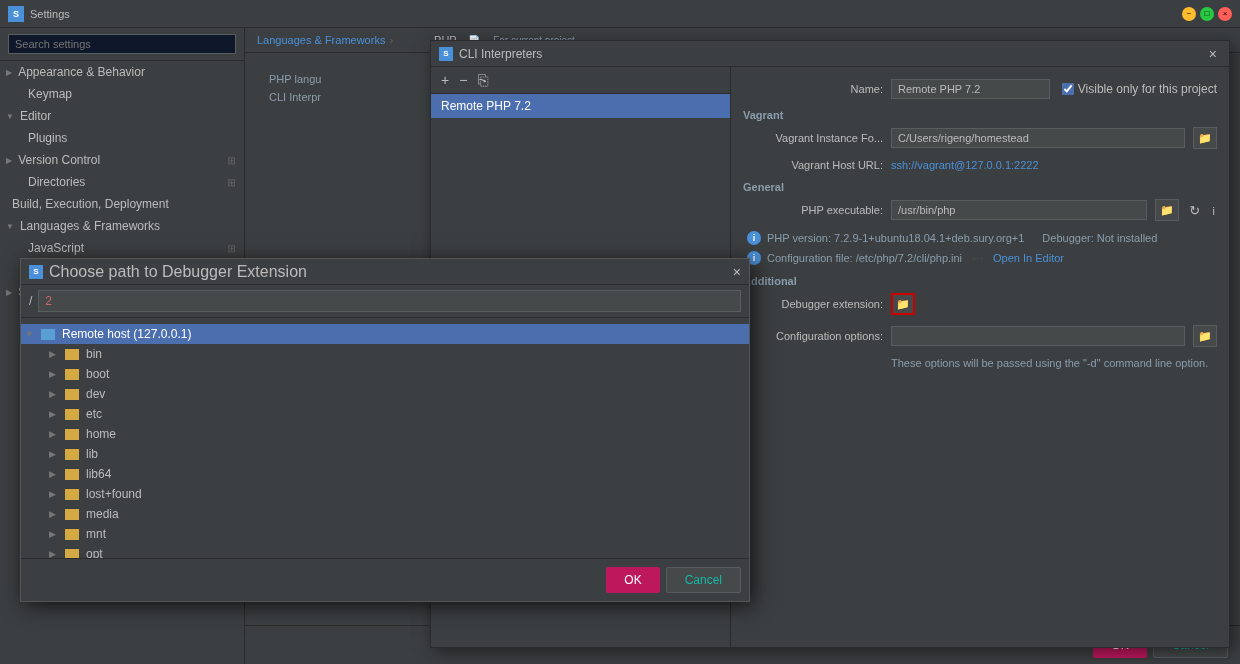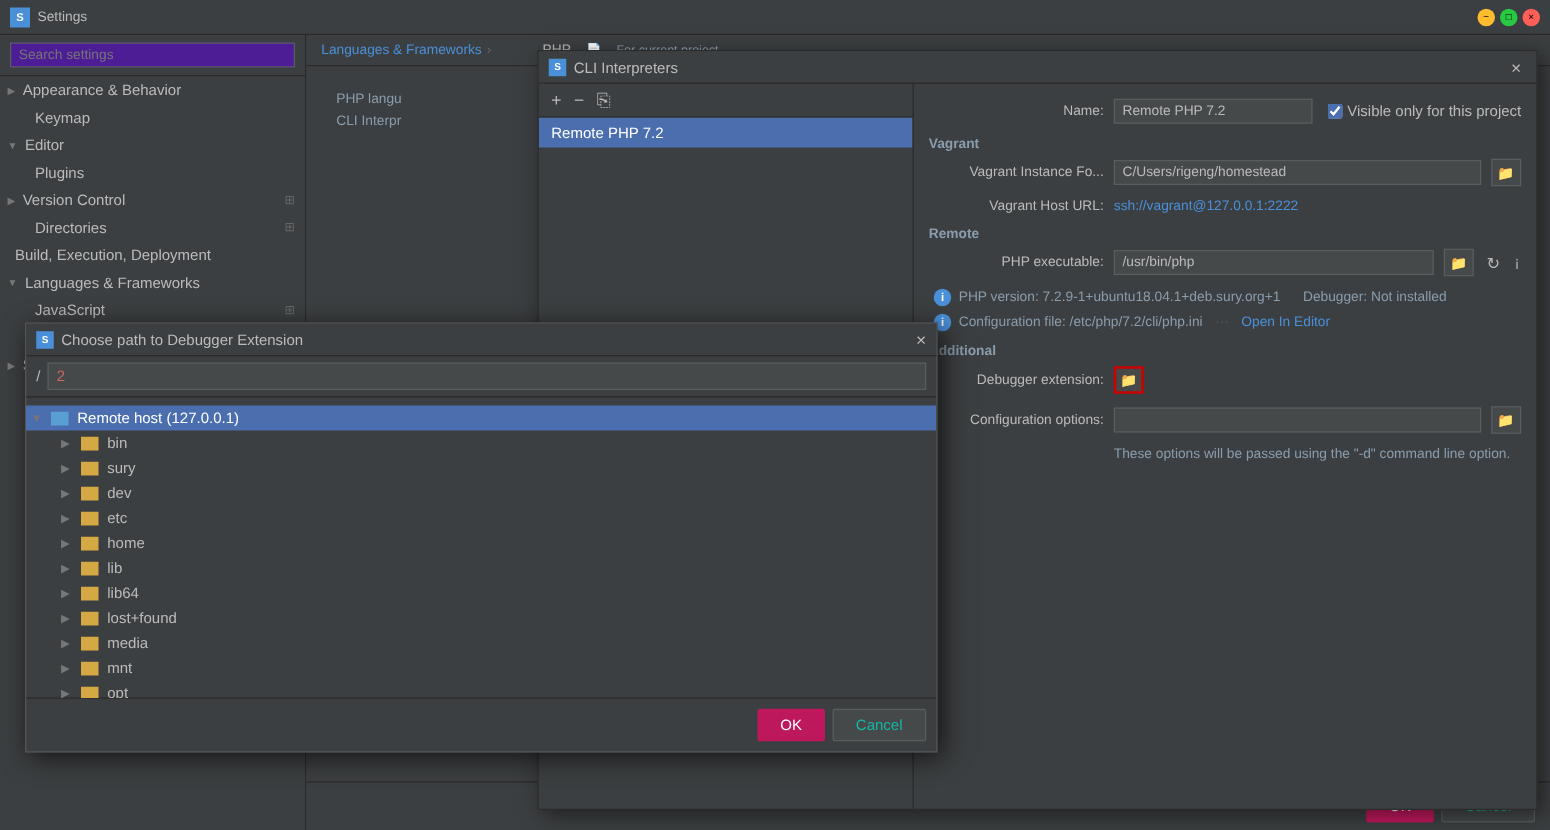--- a/index.html
+++ b/index.html
@@ -526,7 +526,7 @@
 
     <div class="settings-sidebar">
       <div class="sidebar-search">
-        <input type="text" style="width: 100%; background: #4c1d95; border: 1px solid rgb(90, 93, 94); color: rgb(187, 187, 187); padding: 3px 6px; font-size: 11px; outline: none;" placeholder="Search settings">
+        <input type="text" style="width: 100%; background: #0f172a; border: 1px solid rgb(90, 93, 94); color: rgb(187, 187, 187); padding: 3px 6px; font-size: 11px; outline: none;" placeholder="Search settings">
       </div>
 
       <div class="sidebar-item has-arrow">

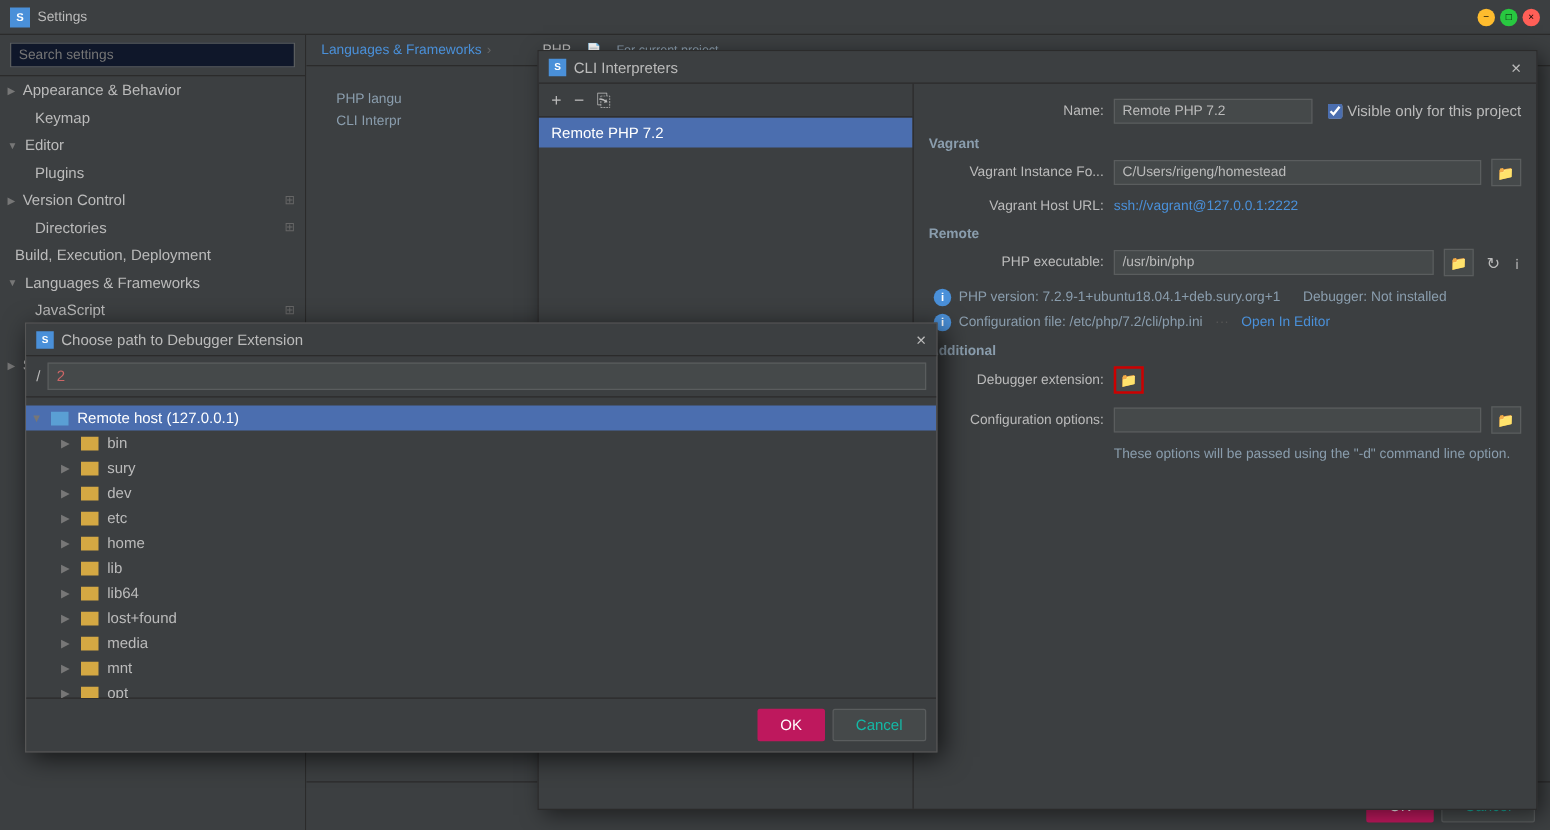--- a/index.html
+++ b/index.html
@@ -653,7 +653,7 @@
         <span class="vagrant-url">ssh://vagrant@127.0.0.1:2222</span>
       </div>
 
-      <div class="section-header">Remote</div>
+      <div class="section-header">General</div>
 
       <div class="cli-field-row">
         <span class="cli-field-label">PHP executable:</span>

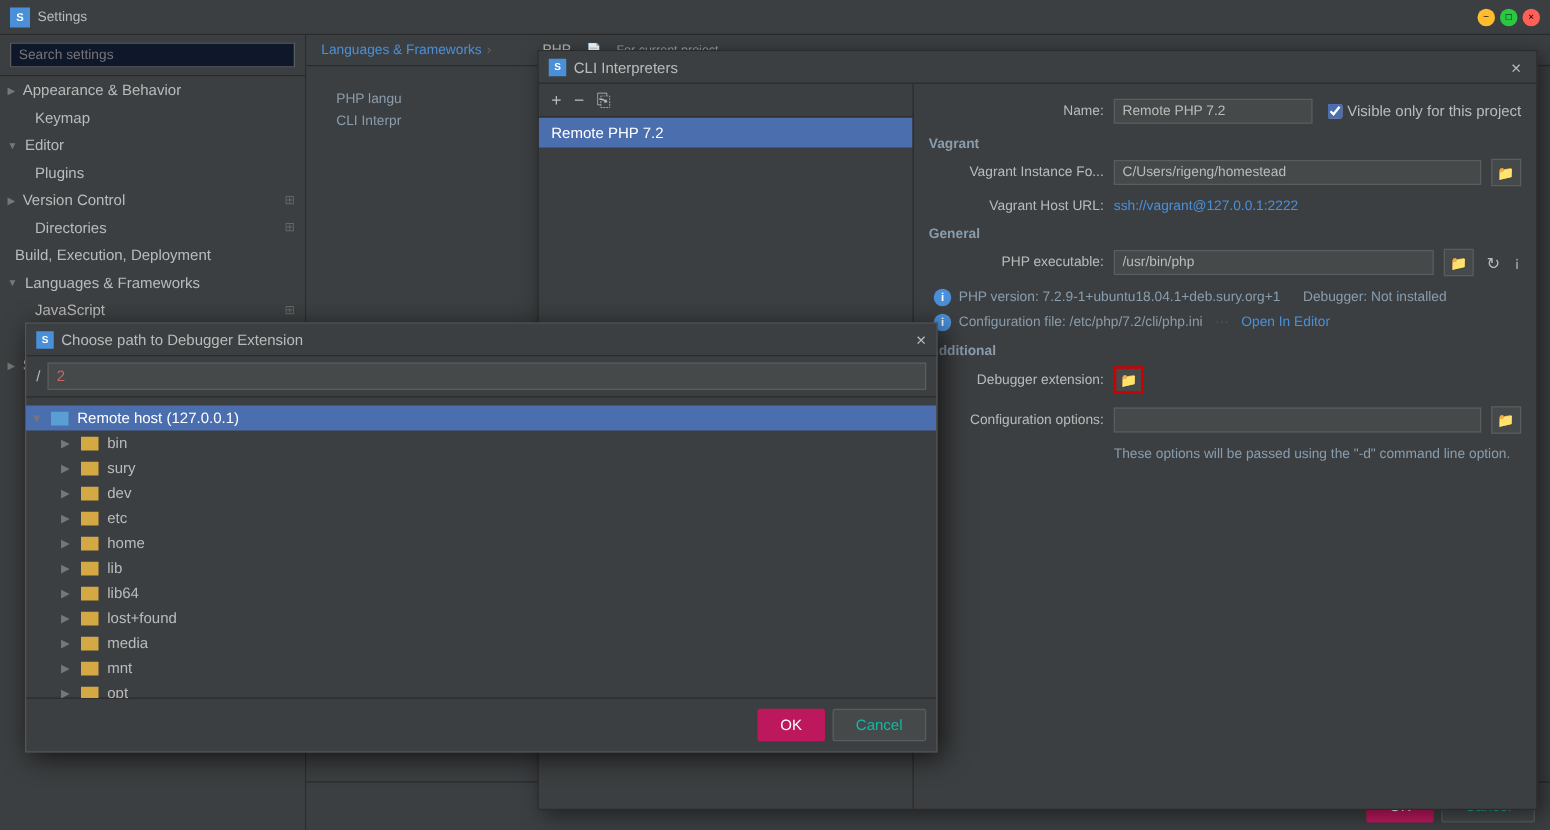--- a/index.html
+++ b/index.html
@@ -390,7 +390,7 @@
 
     .choose-path-title-text {
       flex: 1;
-      font-size: 12px;
+      font-size: 16px;
       color: #bbbbbb;
     }
 

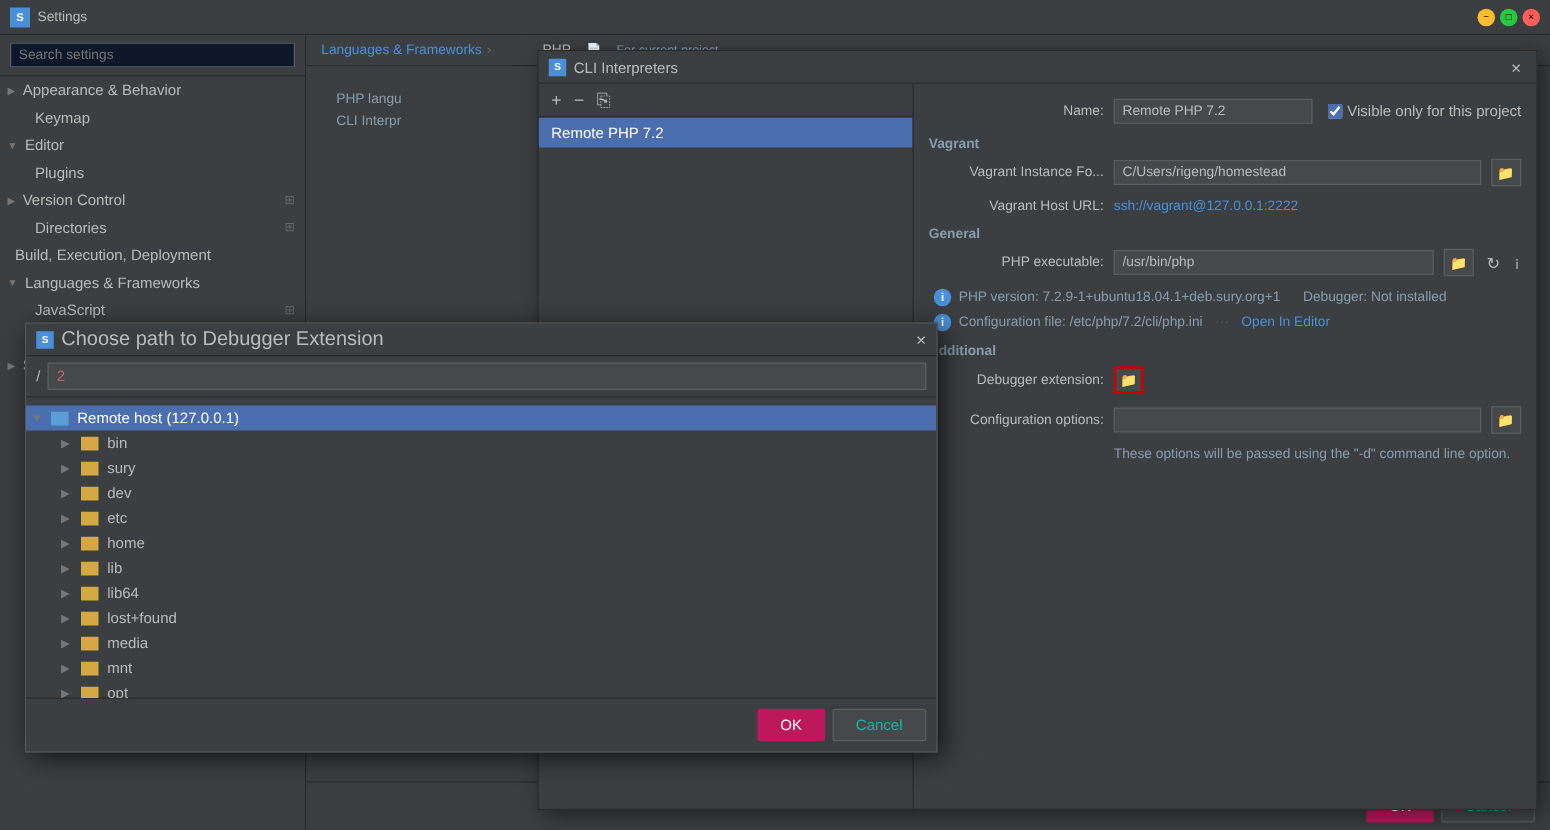--- a/index.html
+++ b/index.html
@@ -724,7 +724,7 @@
       <div class="tree-item">
         <span class="tree-arrow">▶</span>
         <span style="display:inline-block;width:14px;height:11px;background:#d4a843;position:relative;margin-right:3px;vertical-align:middle;"></span>
-        <span>sury</span>
+        <span>boot</span>
       </div>
       <div class="tree-item">
         <span class="tree-arrow">▶</span>

